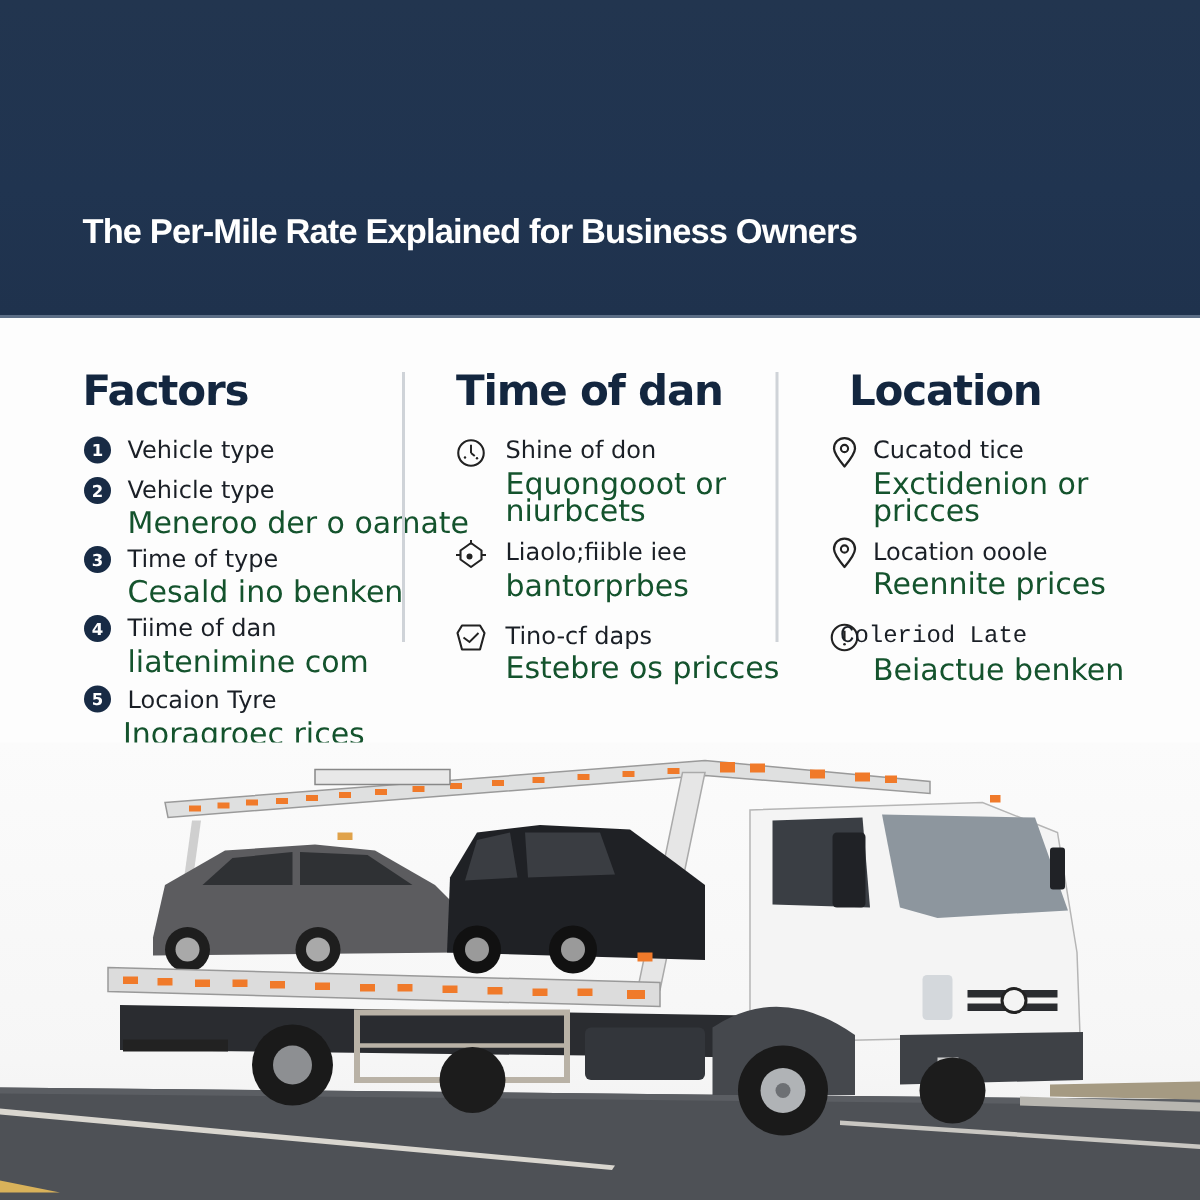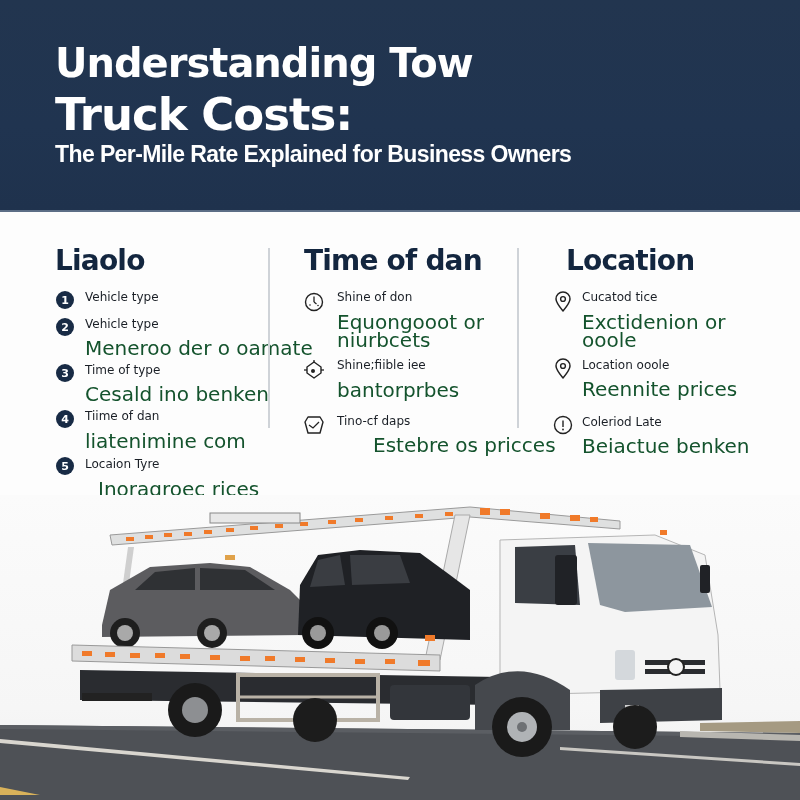--- a/index.html
+++ b/index.html
@@ -49,7 +49,6 @@
 <body>
 
 <div class="header">
-  <div class="title-line title-1">Understanding Tow</div>
   <div class="title-line title-2">Truck Costs:</div>
   <div class="subtitle">The Per-Mile Rate Explained for Business Owners</div>
 </div>

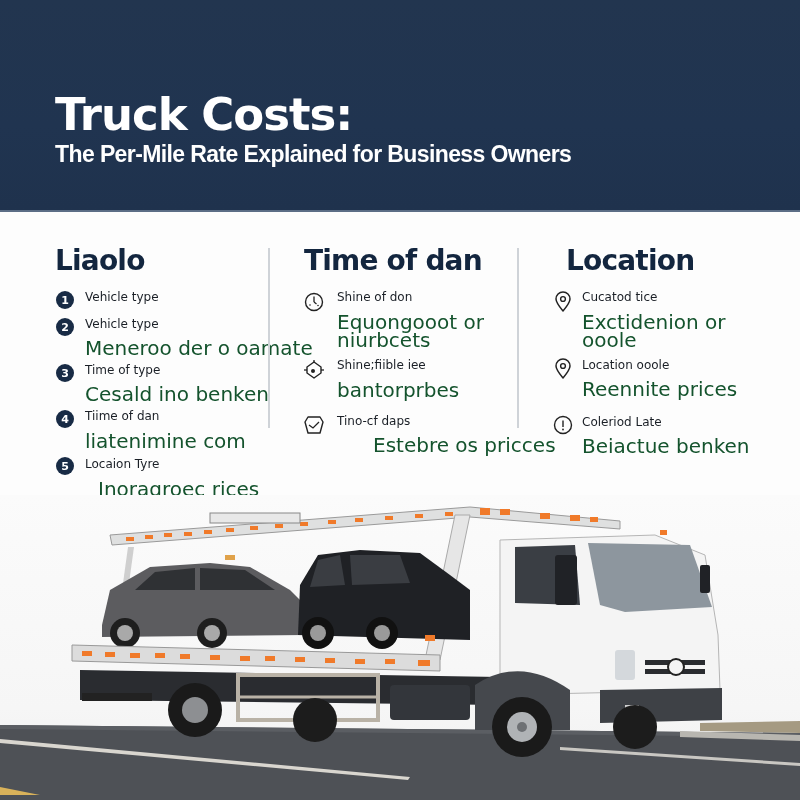--- a/index.html
+++ b/index.html
@@ -49,7 +49,6 @@
 <body>
 
 <div class="header">
-  <div class="title-line title-2">Truck Costs:</div>
   <div class="subtitle">The Per-Mile Rate Explained for Business Owners</div>
 </div>
 

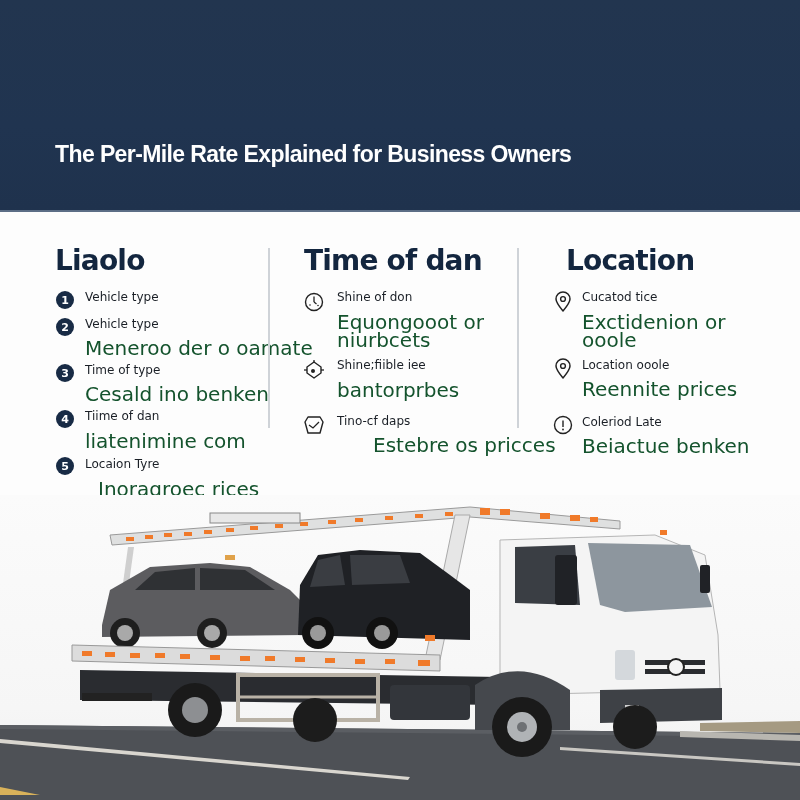--- a/index.html
+++ b/index.html
@@ -55,7 +55,7 @@
 <div class="columns">
 
   <div class="col" style="left:0;">
-    <div class="col-heading" style="left:55px;">Liaolo</div>
+    <div class="col-heading" style="left:55px;">Factors</div>
 
     <div class="num-badge" style="left:56px; top:77px;">1</div>
     <div class="item item-title" style="left:85px; top:76px;">Vehicle type</div>

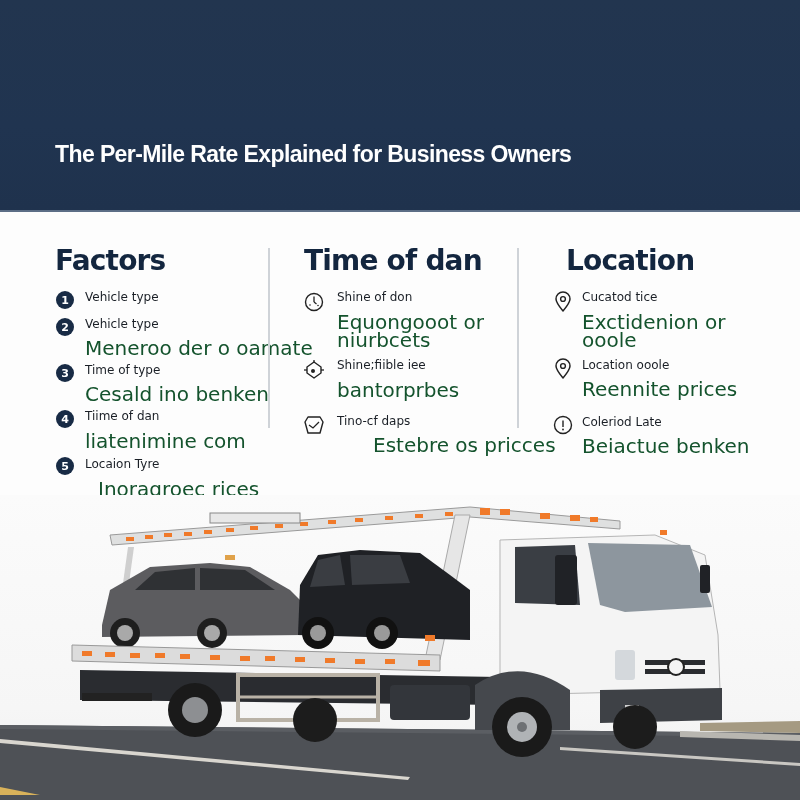--- a/index.html
+++ b/index.html
@@ -32,7 +32,7 @@
     .divider { position: absolute; top: 34px; width: 2px; height: 180px; background: #cfd3d8; }
 
     .item { position: absolute; white-space: nowrap; }
-    .item-title { font-size: 12px; color: #1a1f26; font-family: "DejaVu Sans", sans-serif; }
+    .item-title { font-size: 16px; color: #1a1f26; font-family: "DejaVu Sans", sans-serif; }
     .item-desc { font-size: 20px; color: #14532d; font-family: "DejaVu Sans", sans-serif; line-height: 19px; }
     .num-badge {
       position: absolute; width: 18px; height: 18px; border-radius: 50%;

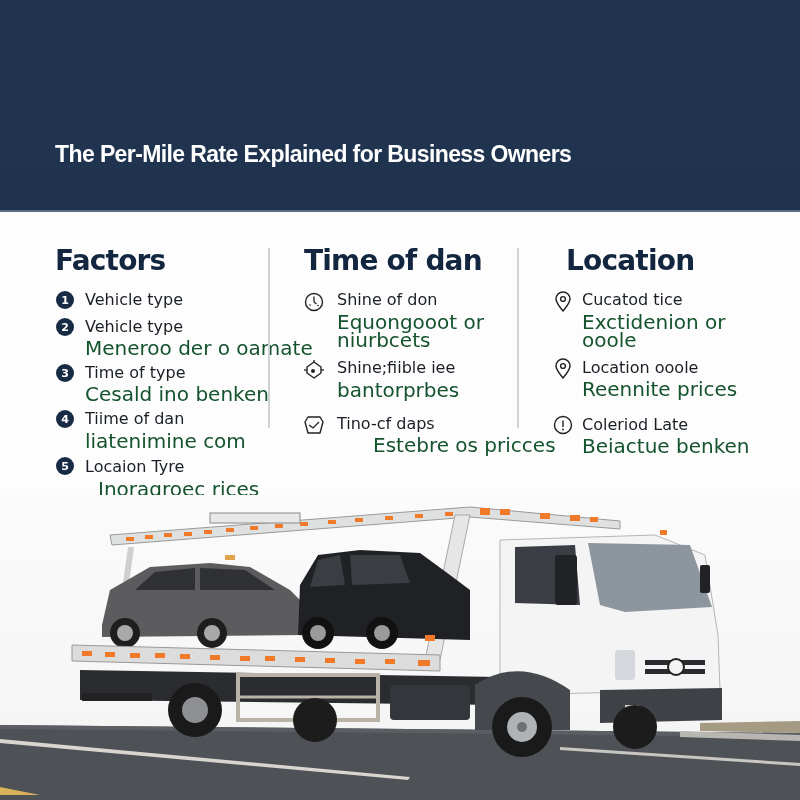--- a/index.html
+++ b/index.html
@@ -122,7 +122,7 @@
     </svg>
     <div class="item item-title" style="left:582px; top:76px;">Cucatod tice</div>
     <div class="item item-desc" style="left:582px; top:99px;">Exctidenion or</div>
-    <div class="item item-desc" style="left:582px; top:117px;">ooole</div>
+    <div class="item item-desc" style="left:582px; top:117px;">pricces</div>
 
     <svg class="line-icon" style="left:552px; top:144px;" viewBox="0 0 22 22">
       <path d="M11 20 C6 14 4 11 4 8 A7 7 0 0 1 18 8 C18 11 16 14 11 20 Z" fill="none" stroke="#222" stroke-width="1.5" stroke-linejoin="round"></path>

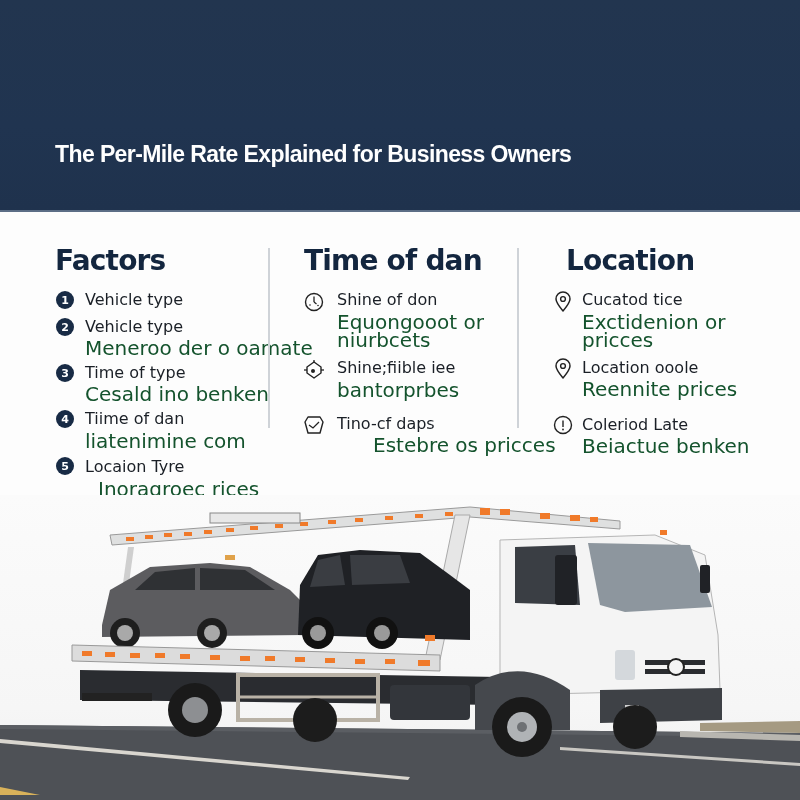--- a/index.html
+++ b/index.html
@@ -100,7 +100,7 @@
       <line x1="18" y1="11" x2="21" y2="11" stroke="#222" stroke-width="1.3"></line>
       <circle cx="10" cy="12" r="2" fill="#222"></circle>
     </svg>
-    <div class="item item-title" style="left:337px; top:144px;">Shine;fiible iee</div>
+    <div class="item item-title" style="left:337px; top:144px;">Liaolo;fiible iee</div>
     <div class="item item-desc" style="left:337px; top:167px;">bantorprbes</div>
 
     <svg class="line-icon" style="left:303px; top:200px;" viewBox="0 0 22 22">

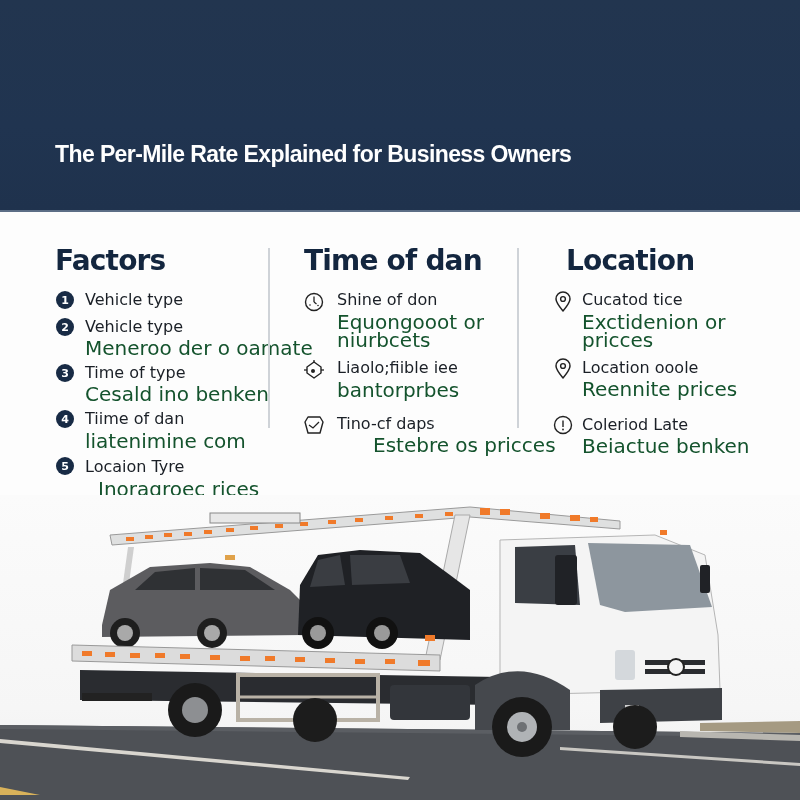--- a/index.html
+++ b/index.html
@@ -136,7 +136,7 @@
       <line x1="11" y1="6.5" x2="11" y2="13" stroke="#222" stroke-width="1.4"></line>
       <circle cx="11" cy="15.5" r="0.9" fill="#222"></circle>
     </svg>
-    <div class="item item-title" style="left:582px; top:201px;">Coleriod Late</div>
+    <div class="item item-title" style="left:560px; top:201px;font-family:Liberation Mono, monospace;">Coleriod Late</div>
     <div class="item item-desc" style="left:582px; top:223px;">Beiactue benken</div>
   </div>
 </div>

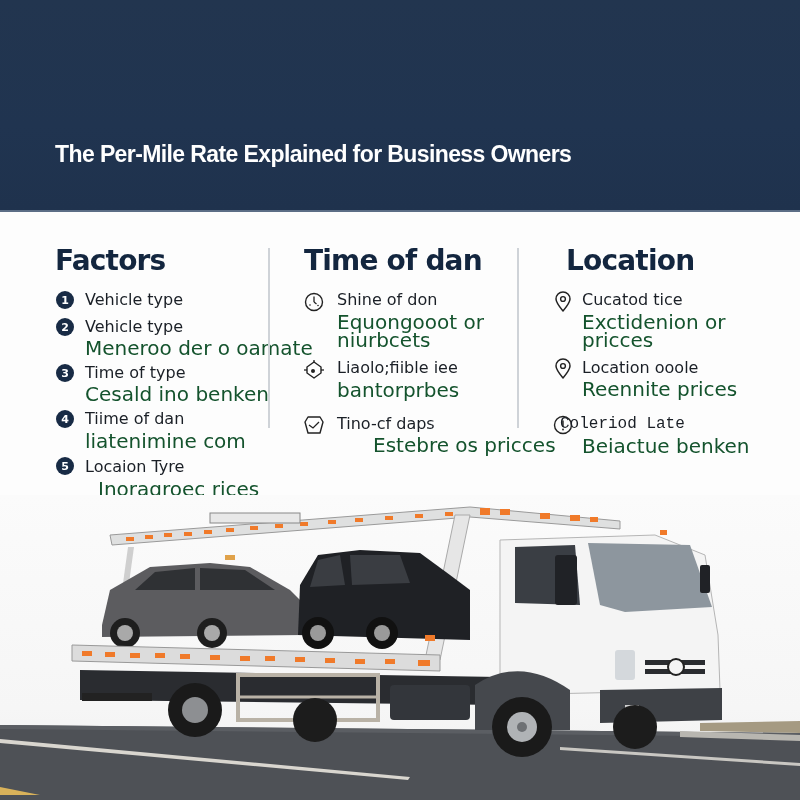--- a/index.html
+++ b/index.html
@@ -108,7 +108,7 @@
       <path d="M6 11 L10 14 L16 8" fill="none" stroke="#222" stroke-width="1.3"></path>
     </svg>
     <div class="item item-title" style="left:337px; top:200px;text-align:center;">Tino-cf daps</div>
-    <div class="item item-desc" style="left:337px; top:222px;margin-left:36px;">Estebre os pricces</div>
+    <div class="item item-desc" style="left:337px; top:222px;">Estebre os pricces</div>
   </div>
 
   <div class="divider" style="left:517px;"></div>

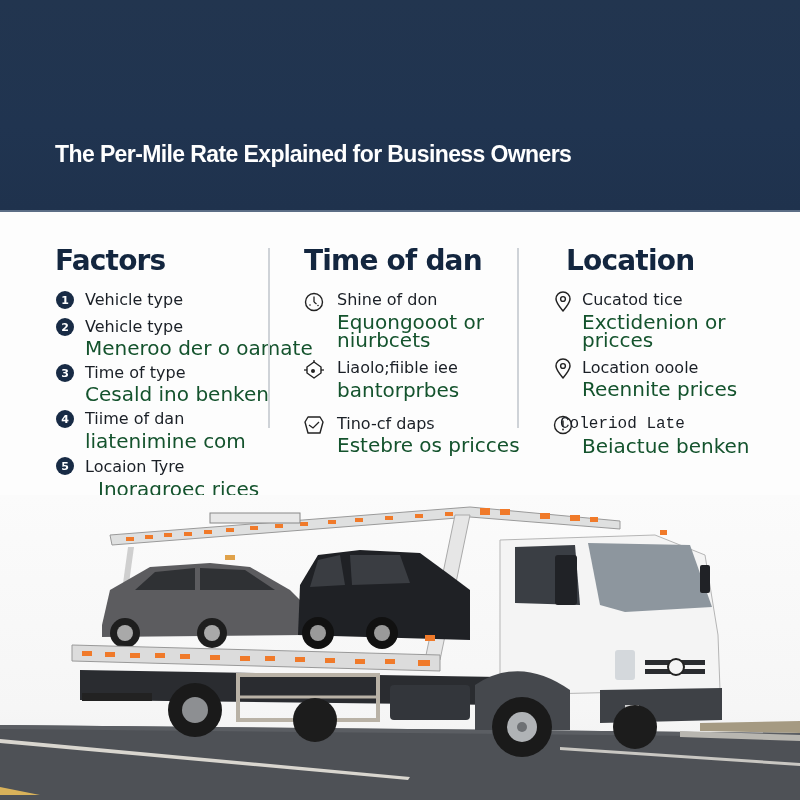--- a/index.html
+++ b/index.html
@@ -74,7 +74,7 @@
 
     <div class="num-badge" style="left:56px; top:243px;">5</div>
     <div class="item item-title" style="left:85px; top:243px;">Locaion Tyre</div>
-    <div class="item item-desc" style="left:98px; top:266px;">Inoragroec rices</div>
+    <div class="item item-desc" style="left:82px; top:266px;">Inoragroec rices</div>
   </div>
 
   <div class="divider" style="left:268px;"></div>

